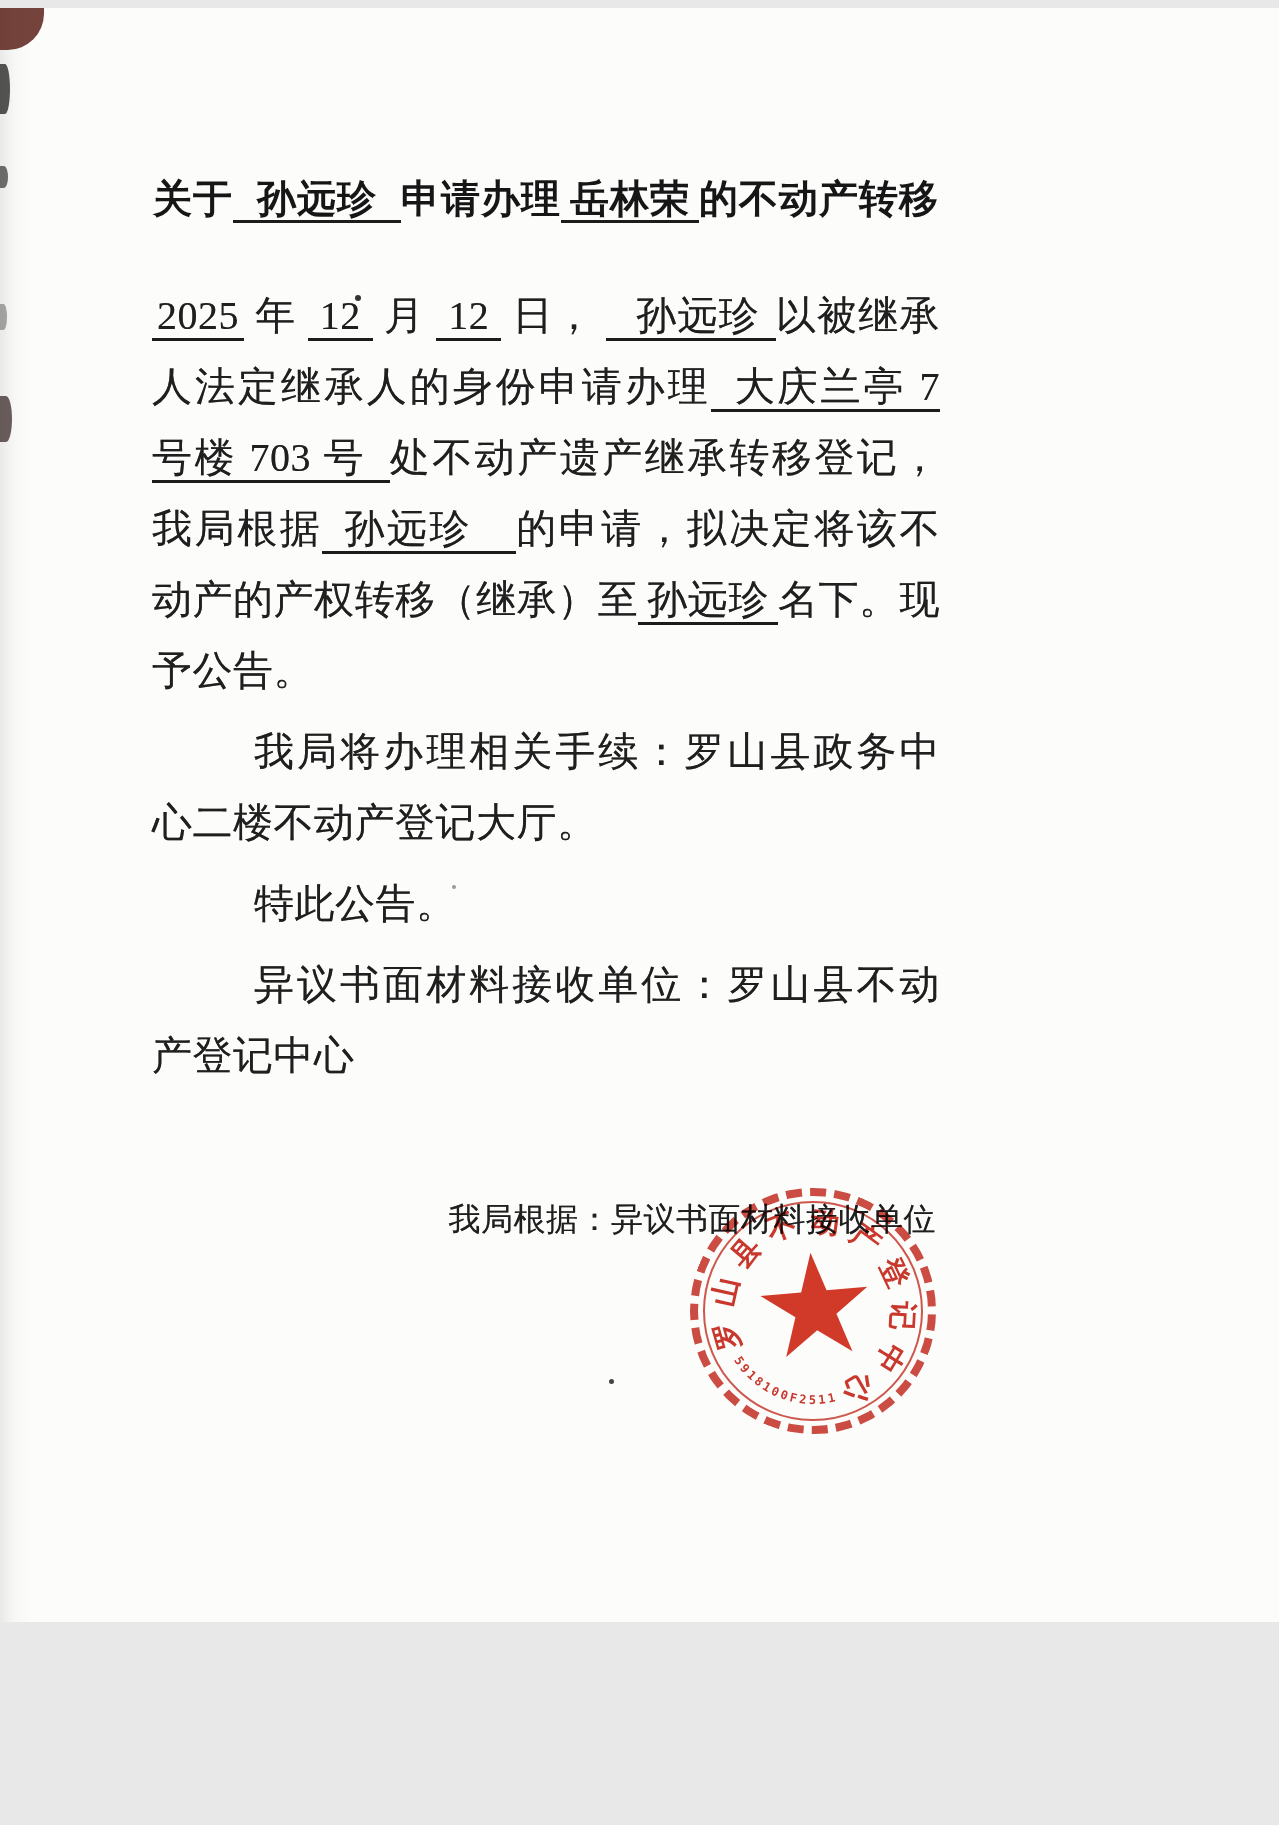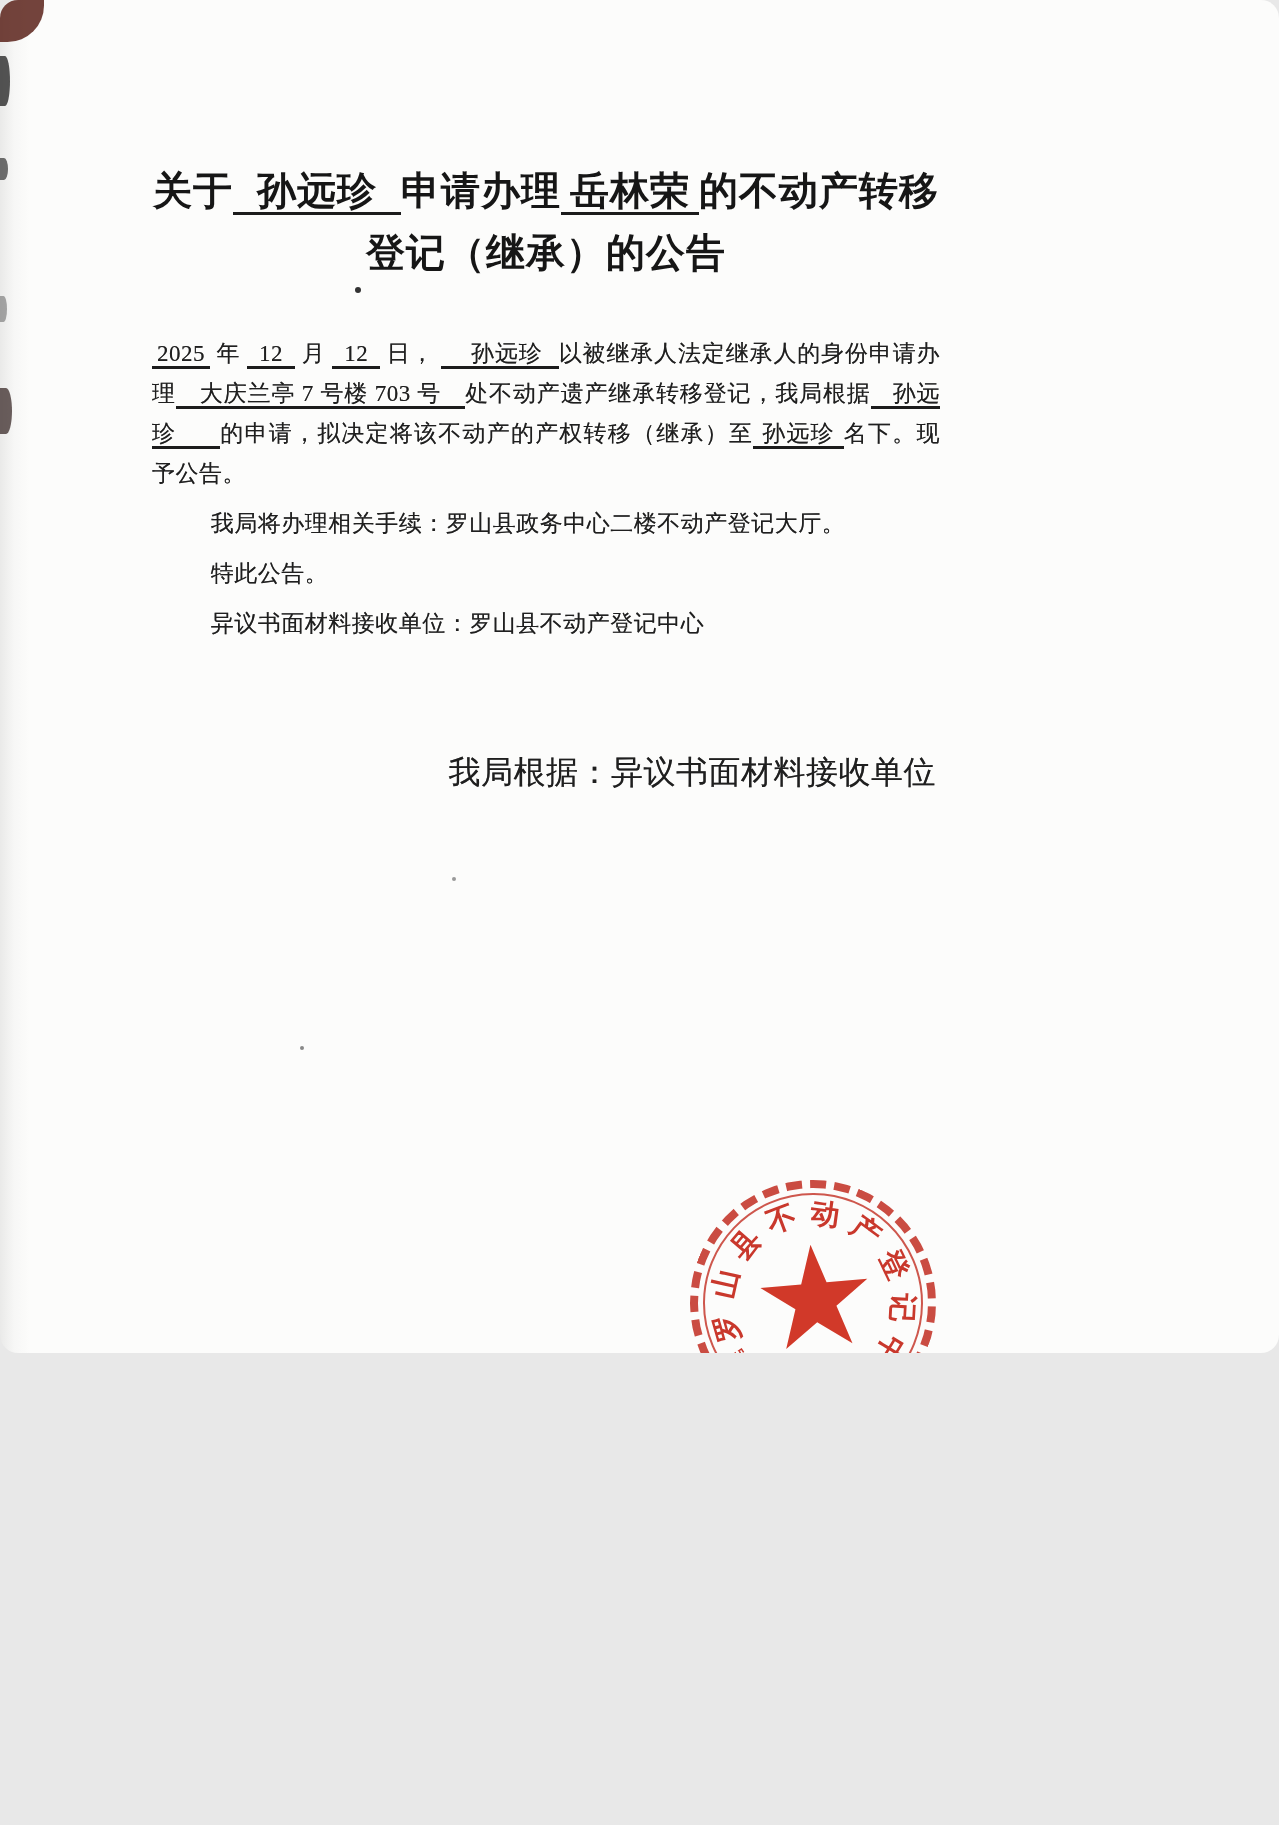--- a/index.html
+++ b/index.html
@@ -5,14 +5,13 @@
   html,body{margin:0;padding:0;background:#e8e8e8;}
   .page{
     position:relative;
-    width:1279px;height:1353px;
-    margin:0 auto;
+    width:1279px;height:1614px;
+    margin:8px auto;
     background:#fcfcfb;
     background-image:linear-gradient(90deg, rgba(70,70,70,0.10) 0px, rgba(120,120,120,0.04) 14px, rgba(0,0,0,0) 30px);
     overflow:hidden;
     font-family:"Liberation Serif","DejaVu Serif",serif;
     color:#1f1f1f;
-    border-radius:18px;
   }
   
   .art{position:absolute;pointer-events:none;}

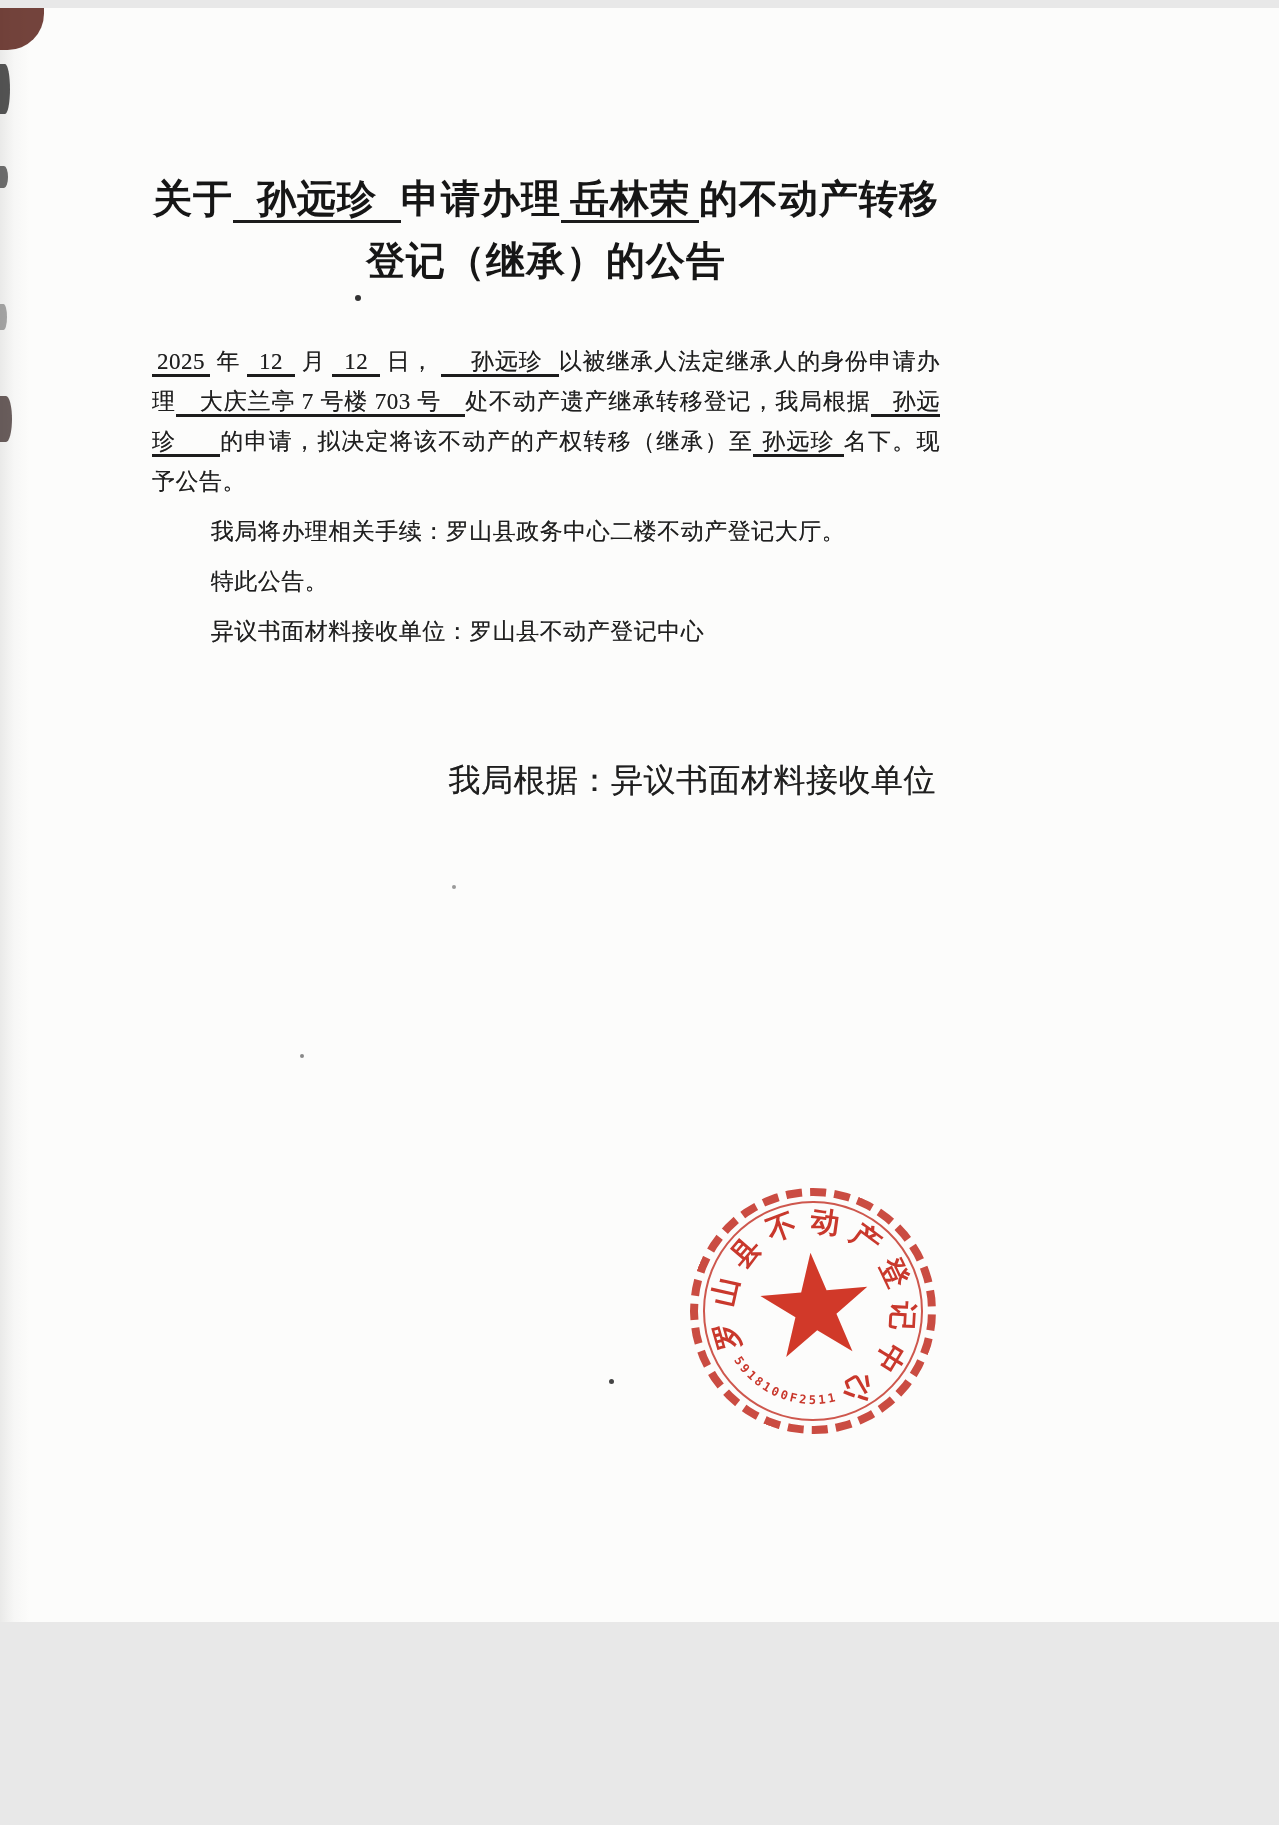--- a/index.html
+++ b/index.html
@@ -85,7 +85,6 @@
 
     <div class="title">
       <div><span>关于</span><span class="u pad-w">孙远珍</span><span>申请办理</span><span class="u pad-s">岳林荣</span><span>的不动产转移</span></div>
-      <div>登记（继承）的公告</div>
     </div>
 
     <div class="body">

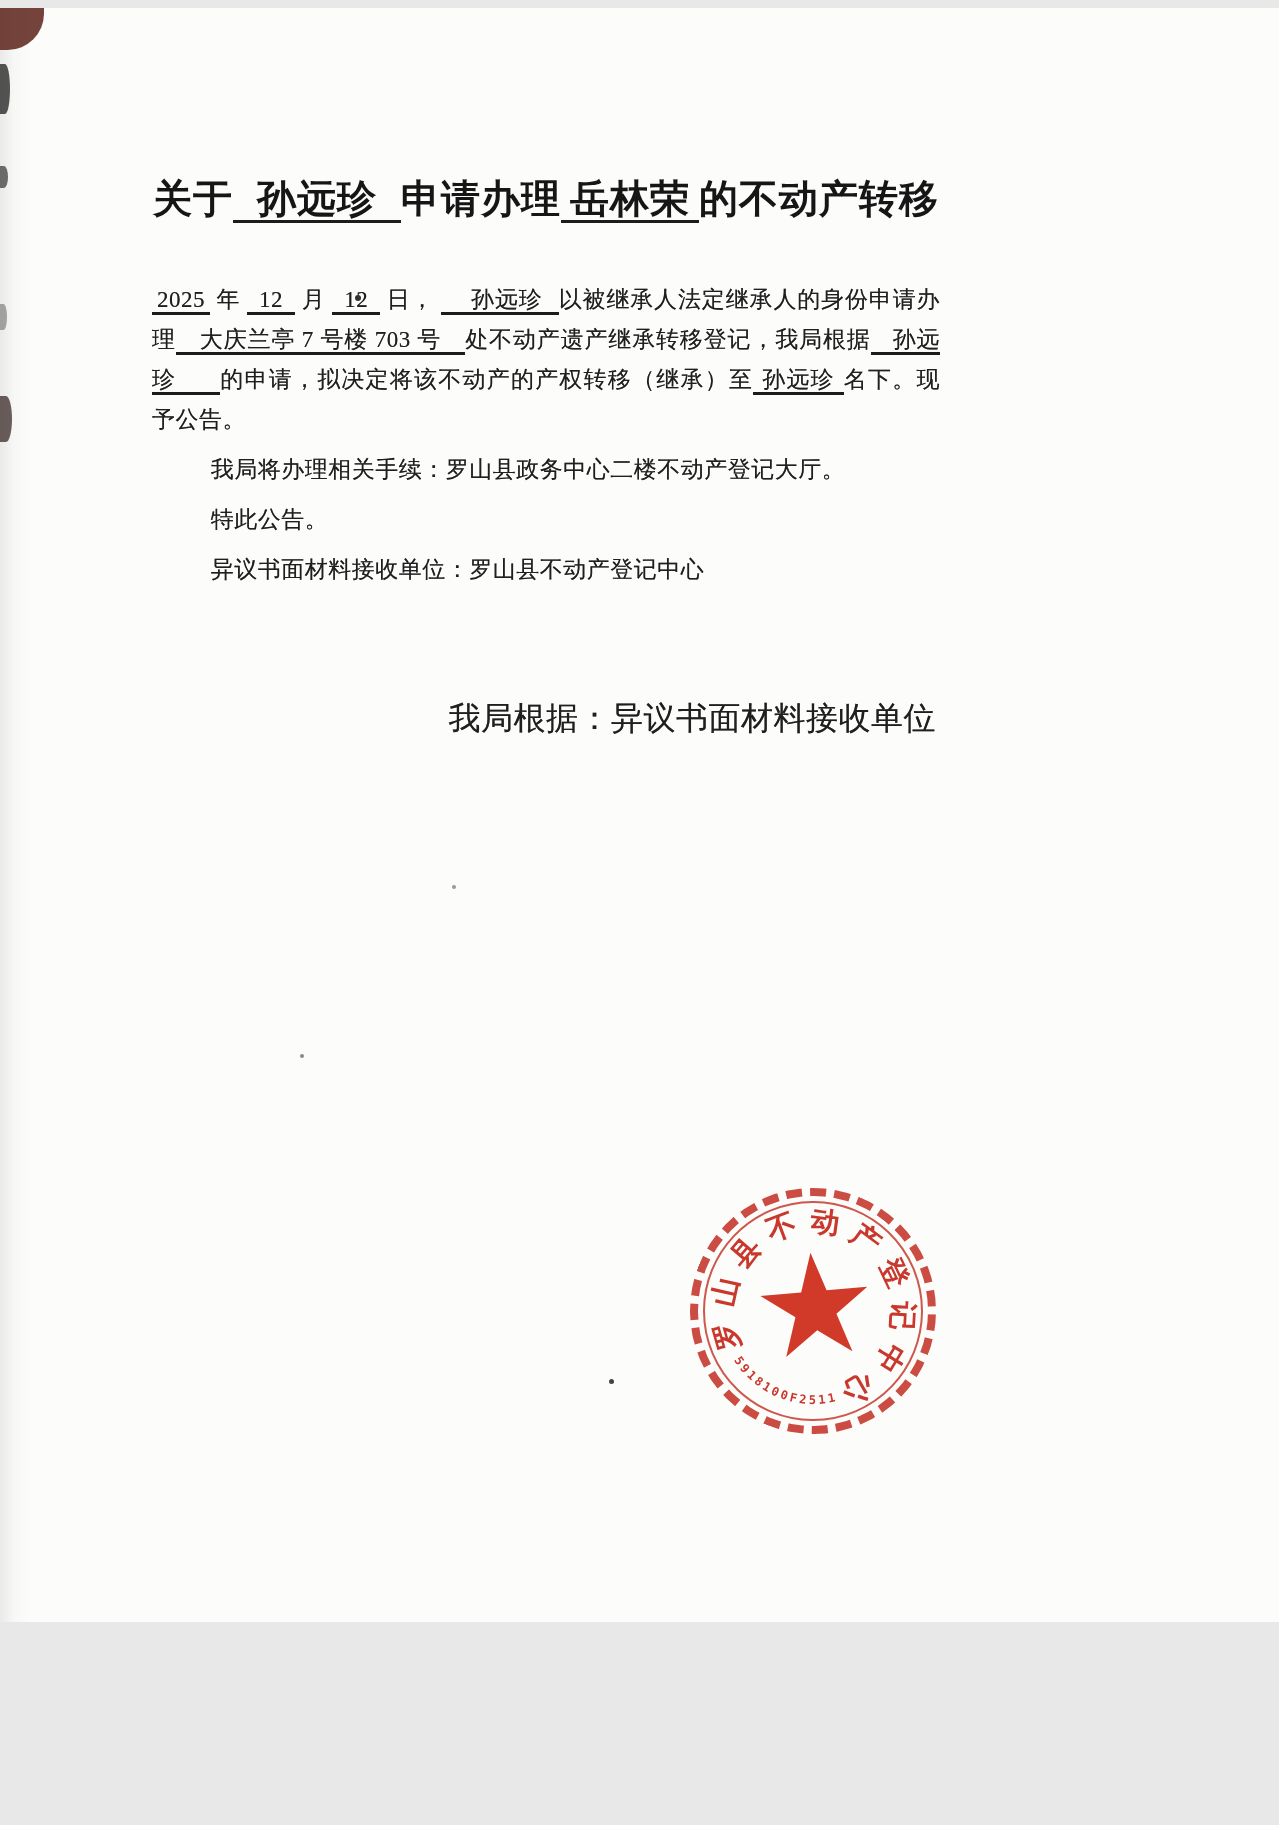--- a/index.html
+++ b/index.html
@@ -31,7 +31,7 @@
     font-weight:700;font-size:39px;line-height:62px;
     text-align:center;letter-spacing:1px;color:#161616;
   }
-  .body{margin-top:50px;font-size:23px;line-height:40px;letter-spacing:.5px;
+  .body{margin-top:50px;font-size:40px;line-height:71px;letter-spacing:.5px;
         text-shadow:0 0 .6px rgba(0,0,0,.55);}
   .body p{margin:10px 0 0 0;text-align:justify;}
   .body p:first-child{margin-top:0;}

